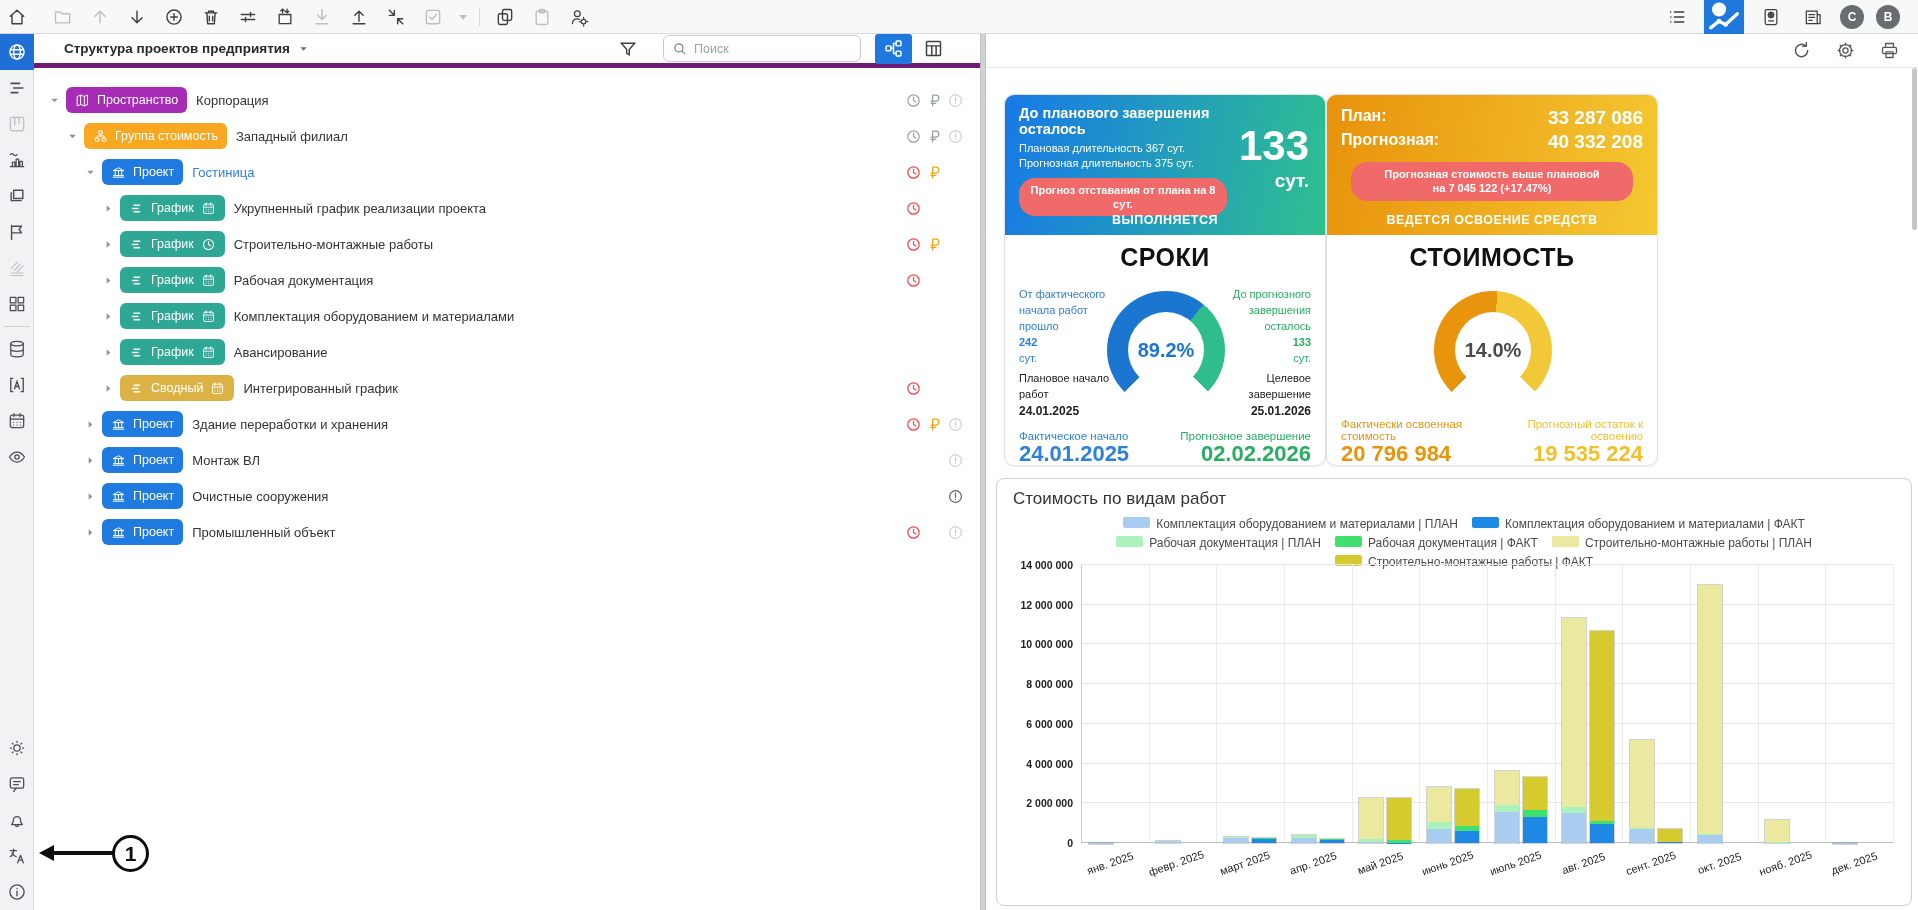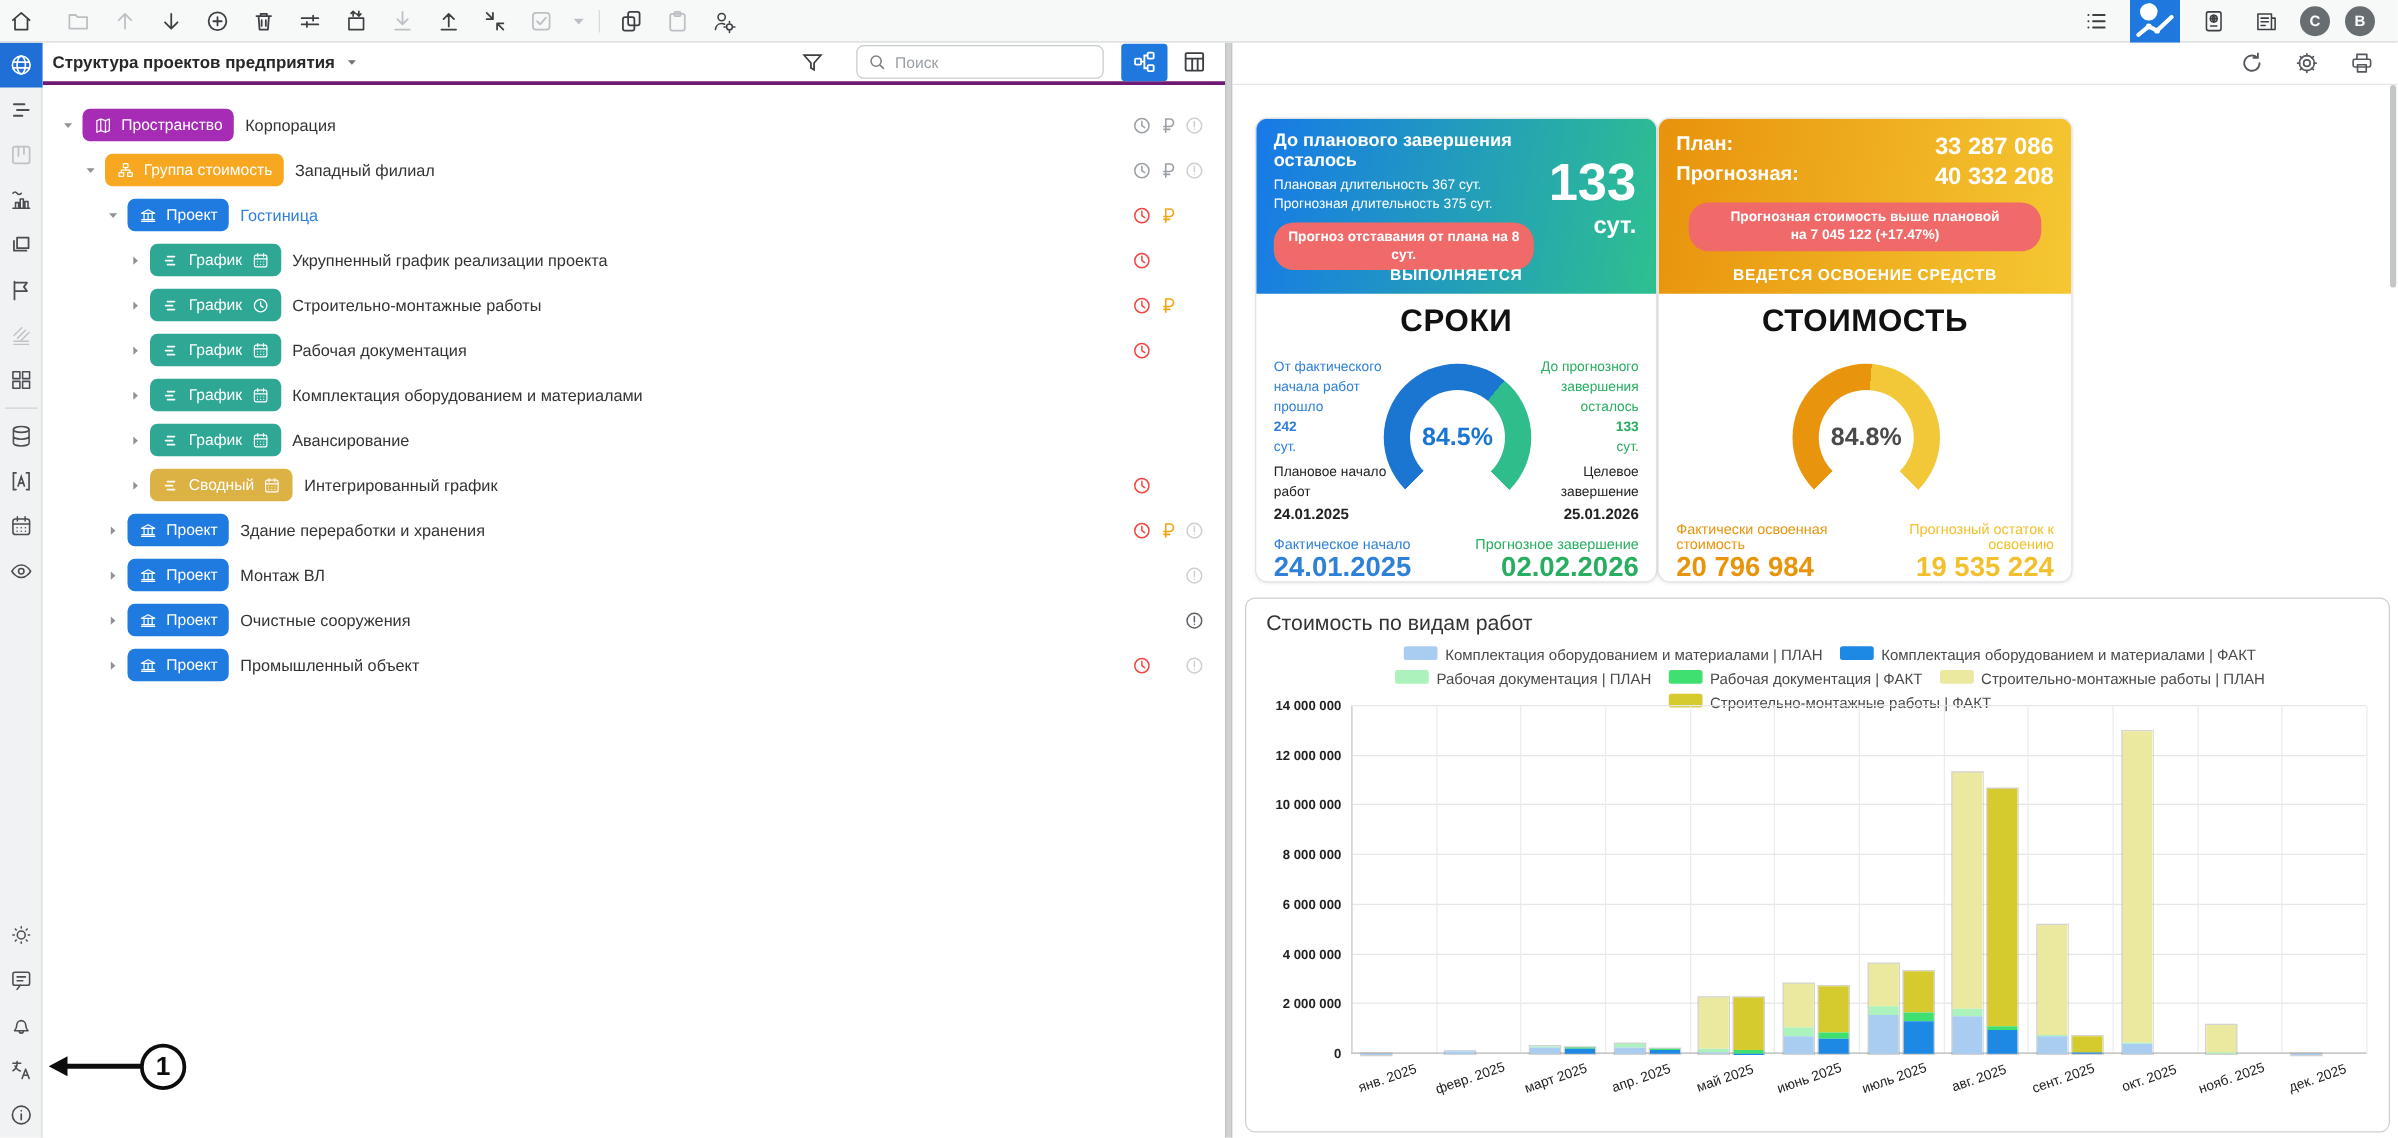--- a/index.html
+++ b/index.html
@@ -35,7 +35,7 @@
 
   
   #tree-panel { position:absolute; left:34px; top:34px; width:946px; height:876px; background:#fff; }
-  #tree-header { height:34px; border-bottom:3px solid #701a75; display:flex; align-items:center; padding:0 6px; }
+  #tree-header { height:34px; border-bottom:5px solid #701a75; display:flex; align-items:center; padding:0 28px; }
   #tree-title { font-size:13.5px; font-weight:bold; color:#26282a; margin-left:2px; }
   .title-caret { color:#6f7377; margin-left:8px; display:flex; }
   .hd-icon { color:#3d4043; display:flex; align-items:center; justify-content:center; width:30px; height:30px; }

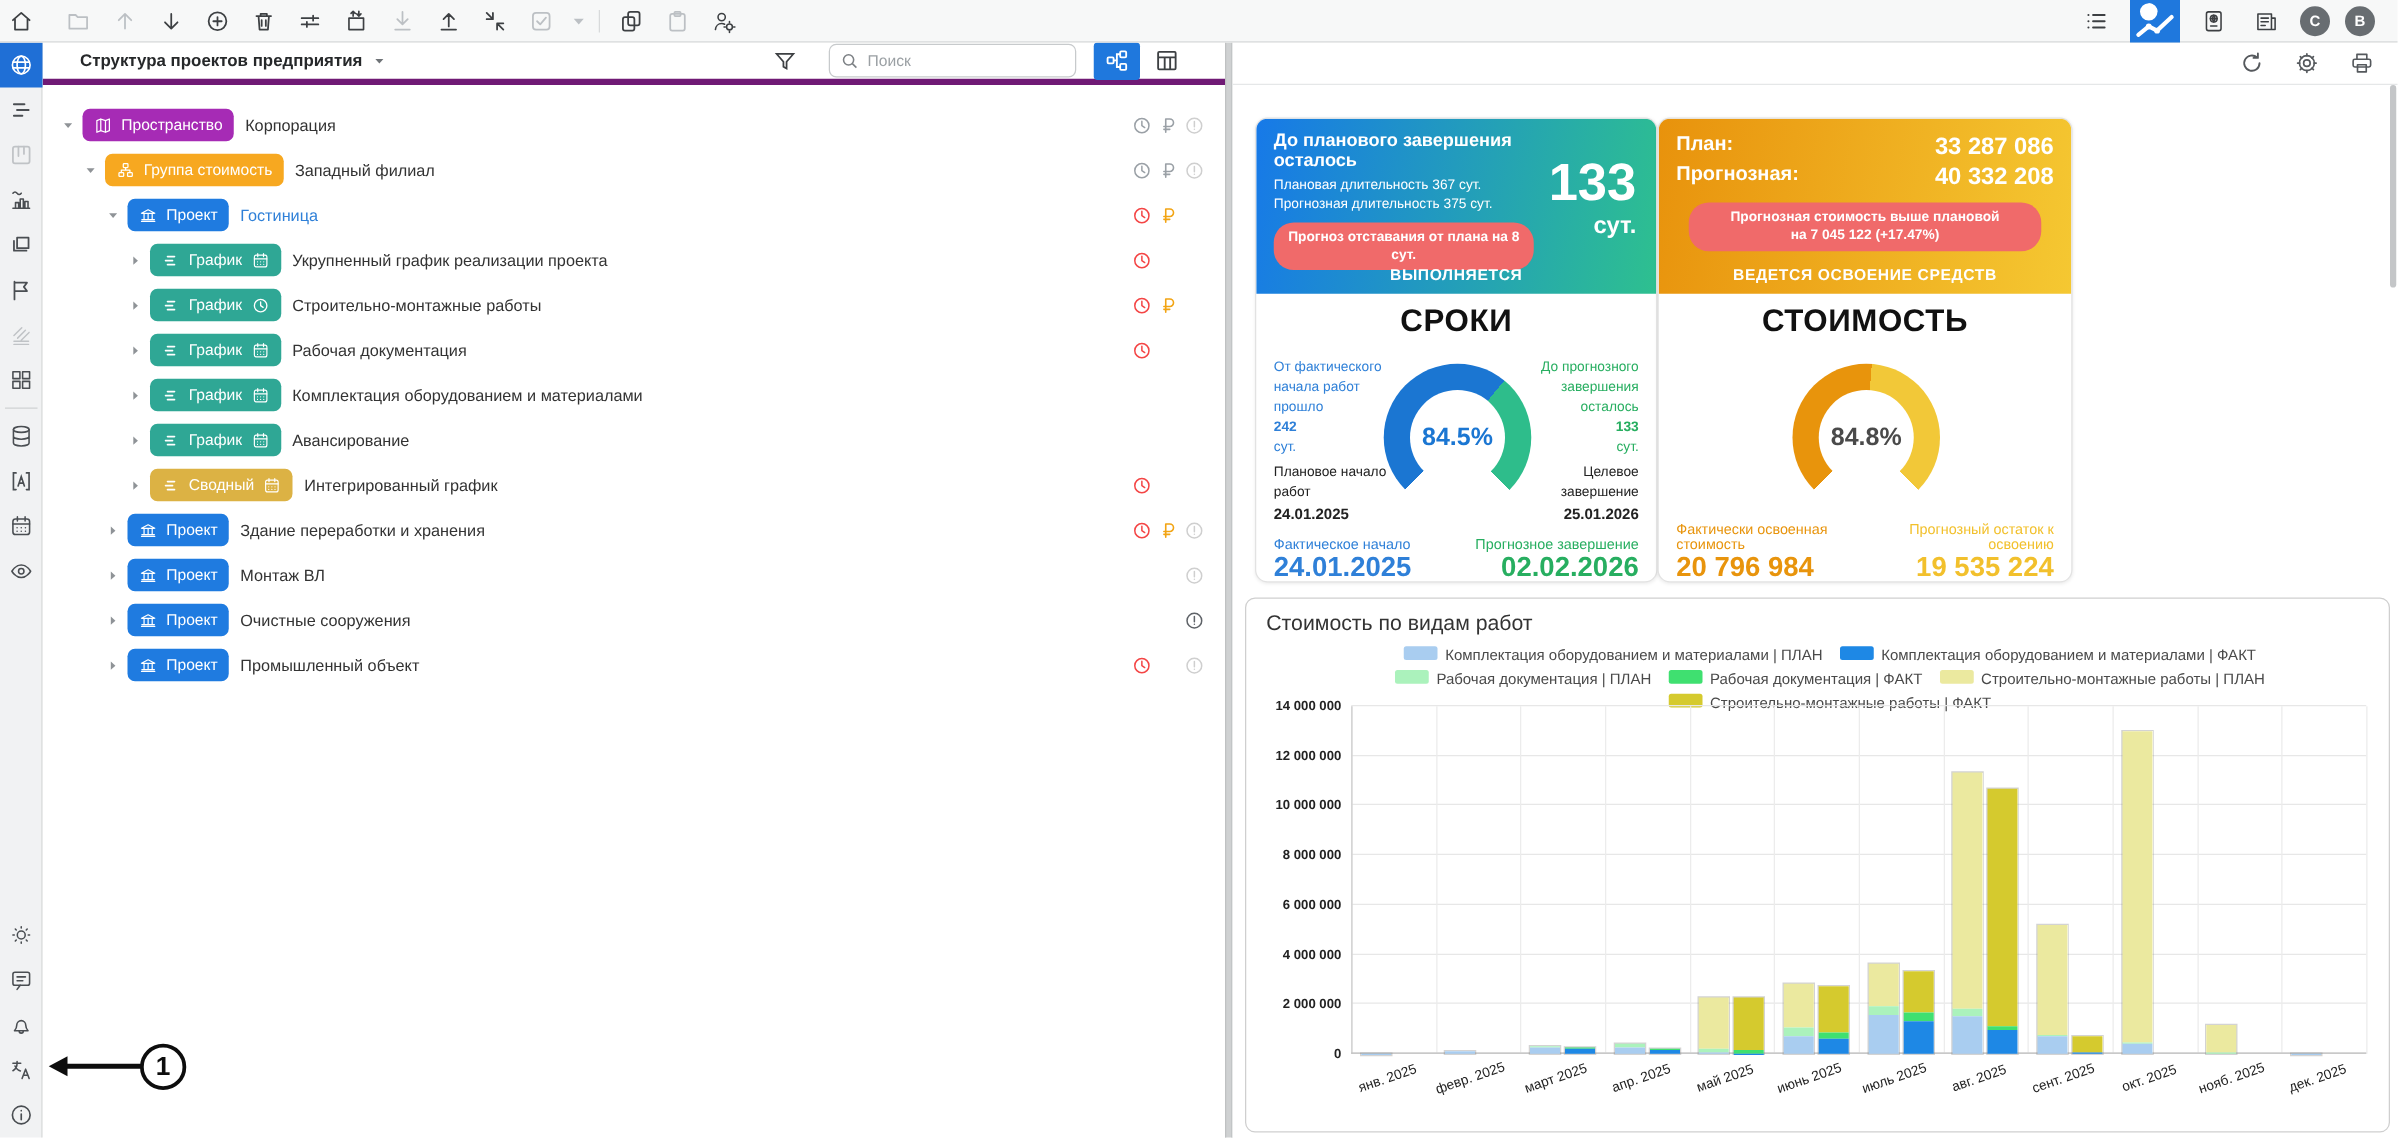--- a/index.html
+++ b/index.html
@@ -873,7 +873,7 @@
         <div class="g-wrap">
           <div class="gauge" style="background: conic-gradient(from 225deg, rgb(27, 118, 210) 0deg, rgb(27, 118, 210) 174.42deg, rgb(46, 189, 139) 174.42deg, rgb(46, 189, 139) 270deg, transparent 270deg, transparent 360deg);">
             <div class="hole"></div>
-            <div class="pct" style="color:#1b76d2;">84.5%</div>
+            <div class="pct" style="color:#1b76d2;">89.2%</div>
           </div>
         </div>
         <div class="side-txt lft blk" style="top:128px;">

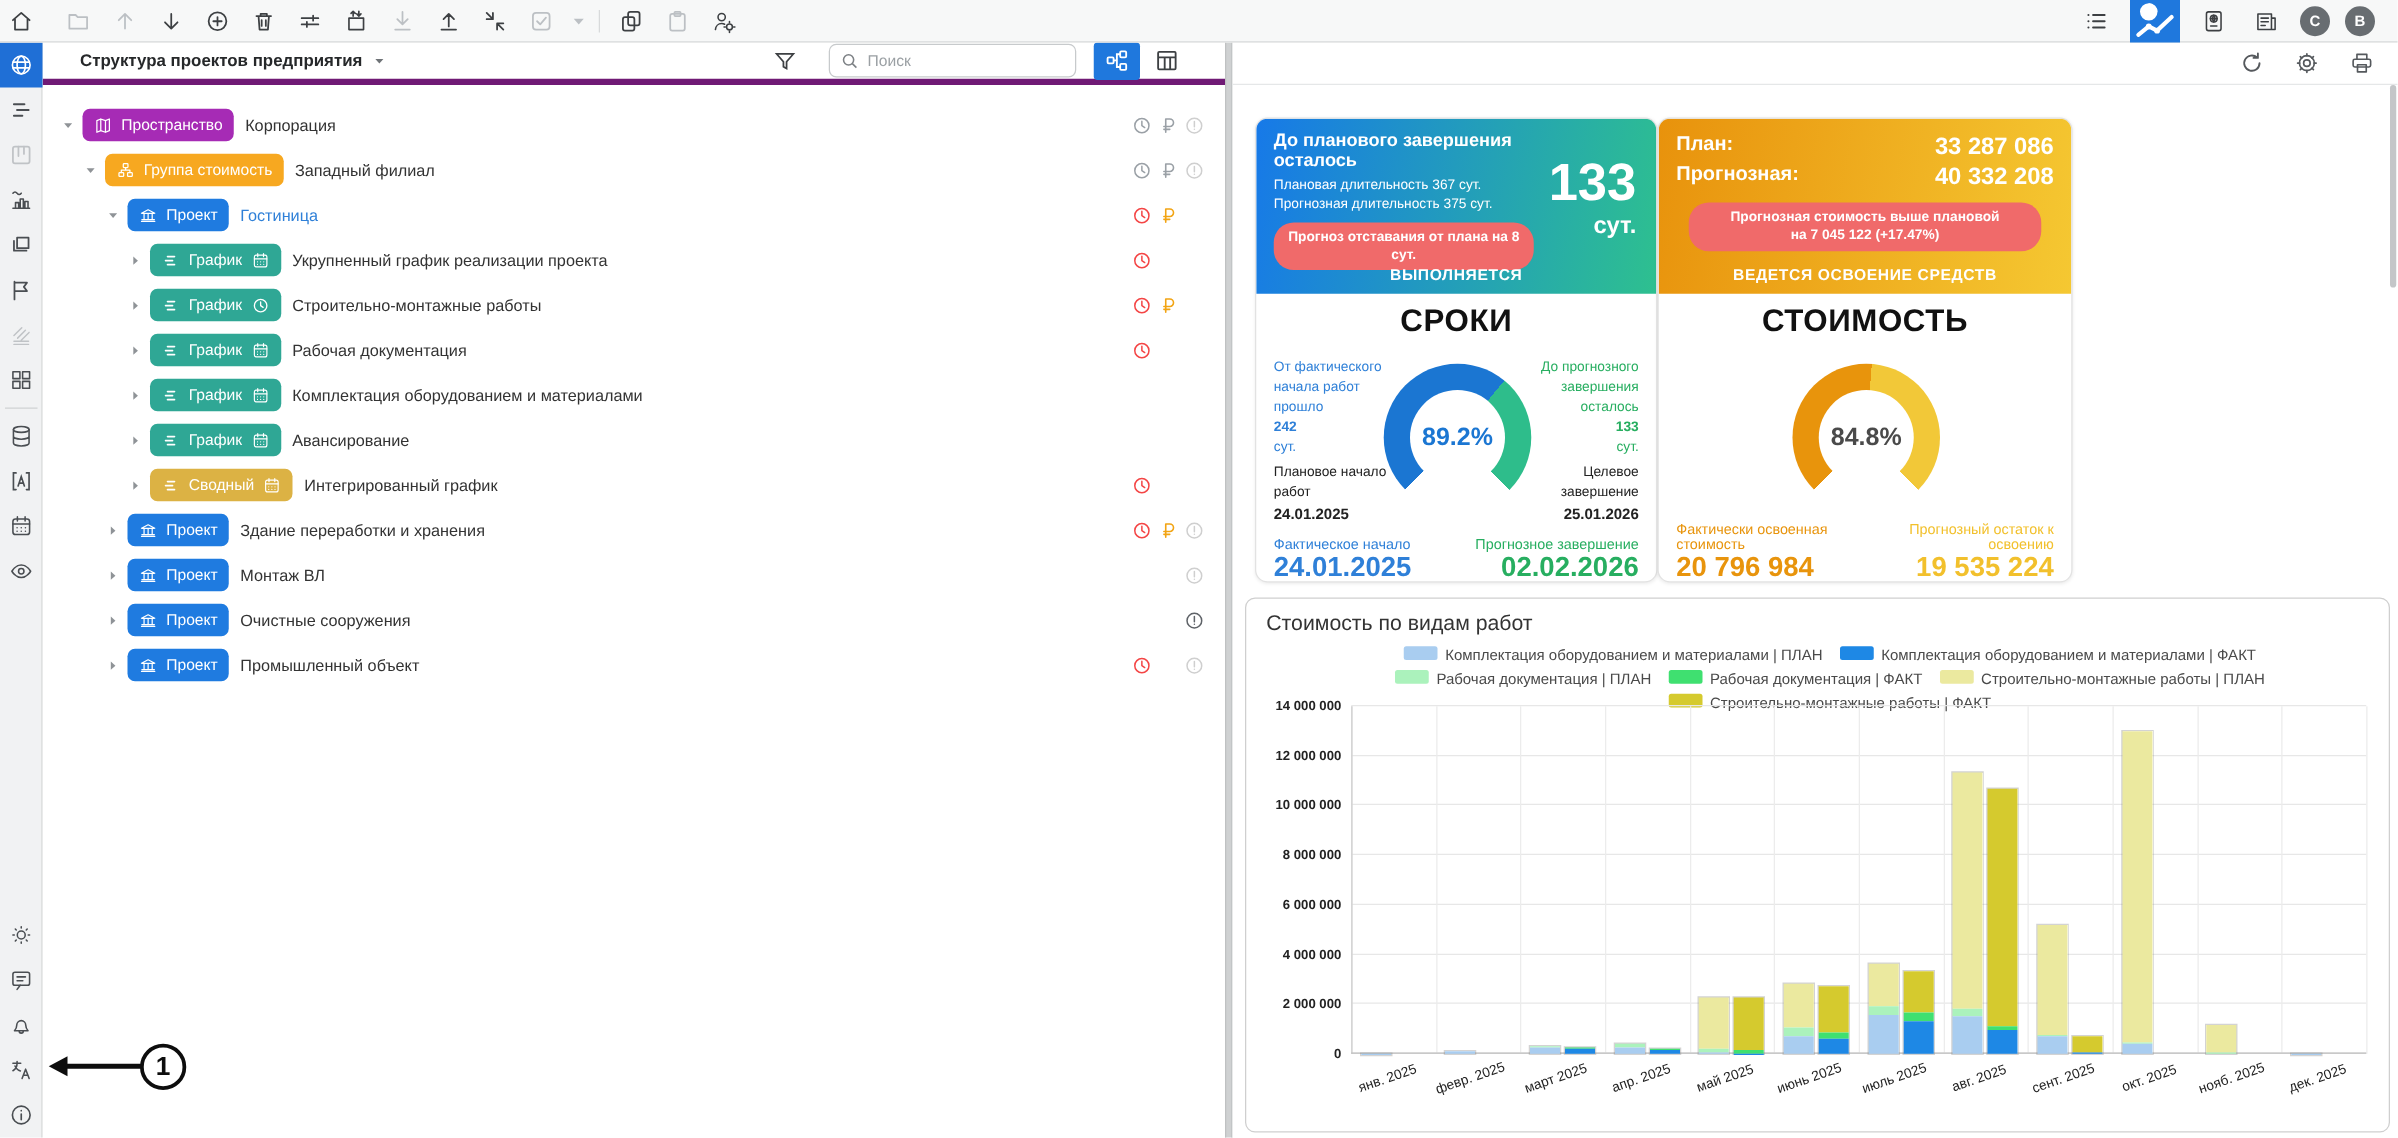--- a/index.html
+++ b/index.html
@@ -918,7 +918,7 @@
         <div class="g-wrap">
           <div class="gauge" style="background: conic-gradient(from 225deg, rgb(232, 148, 12) 0deg, rgb(232, 148, 12) 139.32deg, rgb(242, 200, 56) 139.32deg, rgb(242, 200, 56) 270deg, transparent 270deg, transparent 360deg);">
             <div class="hole"></div>
-            <div class="pct" style="color:#4a4a4a;">84.8%</div>
+            <div class="pct" style="color:#4a4a4a;">14.0%</div>
           </div>
         </div>
         <div class="cb-bottom">

